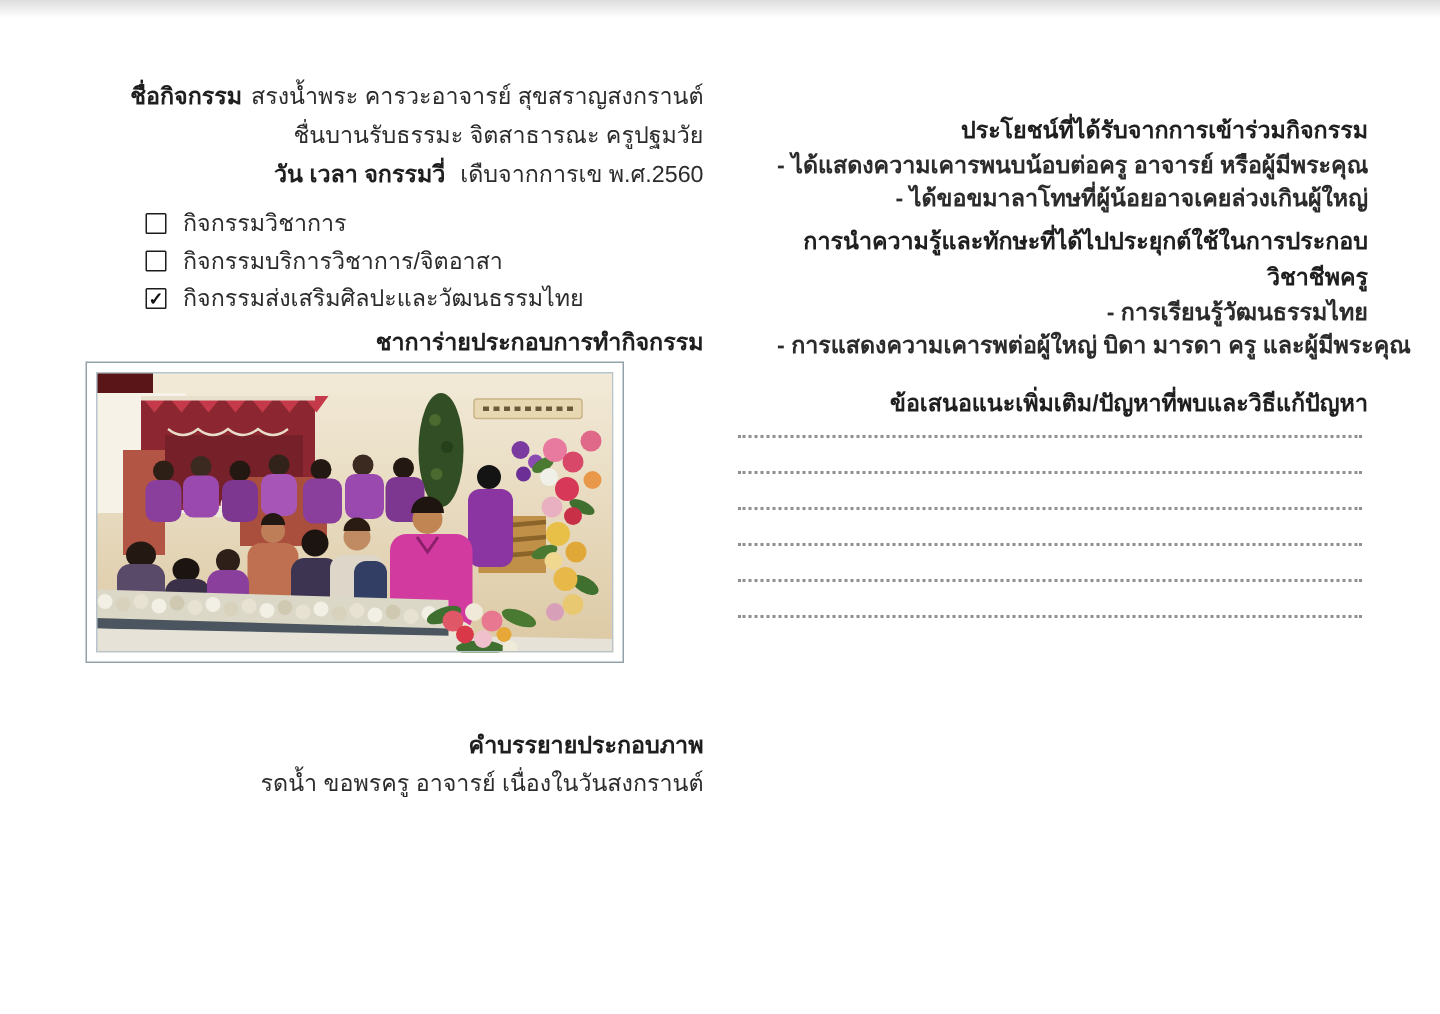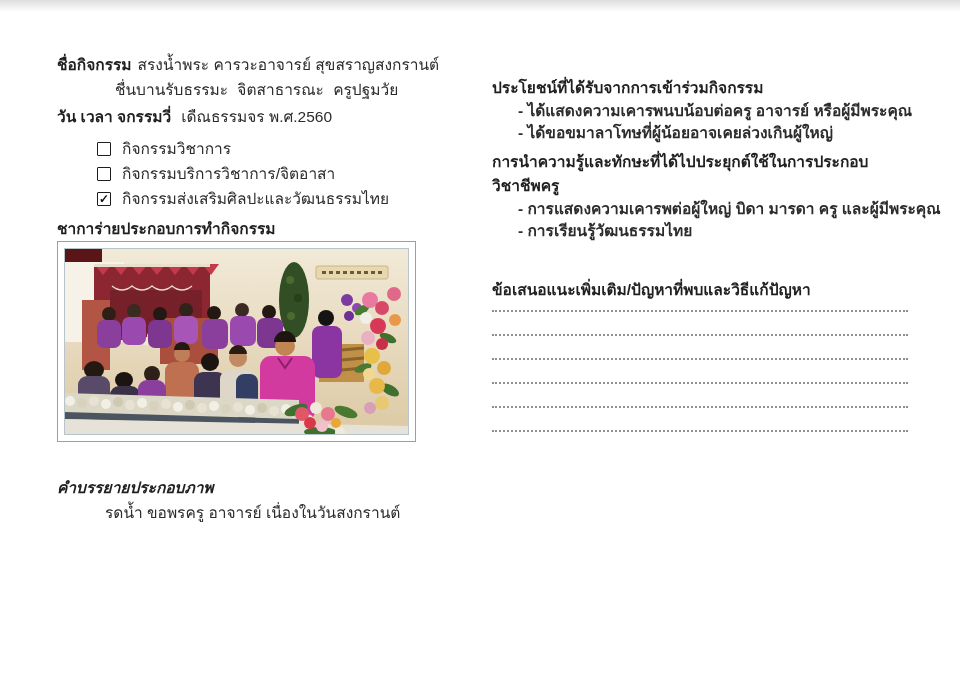--- a/index.html
+++ b/index.html
@@ -11,6 +11,7 @@
     font-family: "Liberation Sans", sans-serif;
     color: #2c2c2c;
     font-size: 15.5px;
+    text-align: right;
   }
   .top-shade {
     position: absolute; top: 0; left: 0; right: 0; height: 12px;

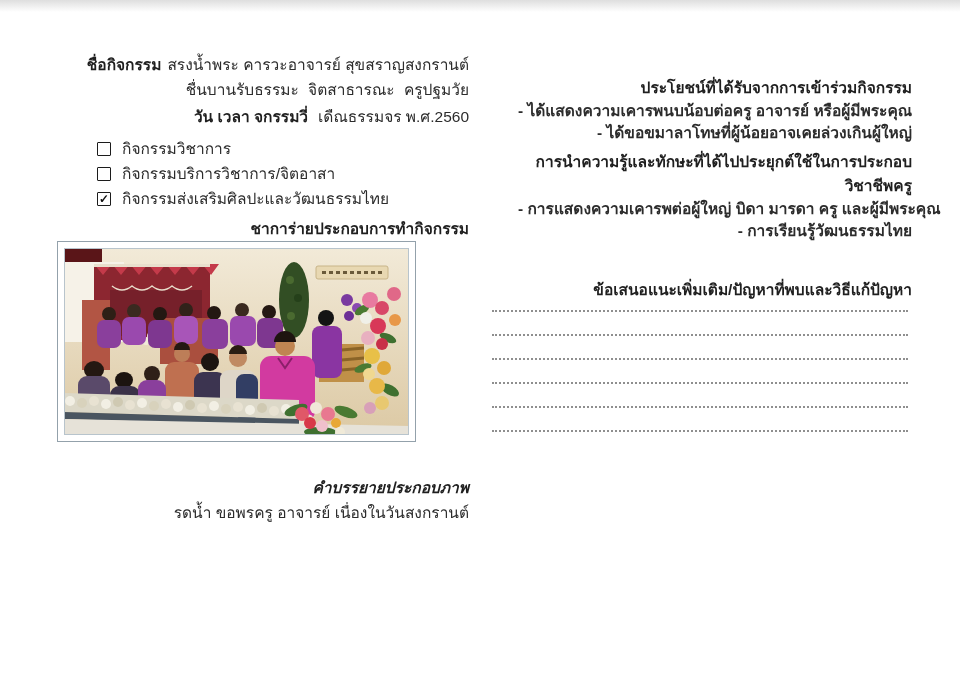--- a/index.html
+++ b/index.html
@@ -22,7 +22,7 @@
 
   .line { line-height: 26px; white-space: nowrap; }
   .b { font-weight: bold; color: #1f1f1f; }
-  .indent1 { padding-left: 58px; font-family: Liberation Mono, monospace; }
+  .indent1 { padding-left: 58px; }
   .indent2 { padding-left: 48px; }
   .val-gap { margin-left: 10px; }
   .name-gap { margin-left: 6px; }

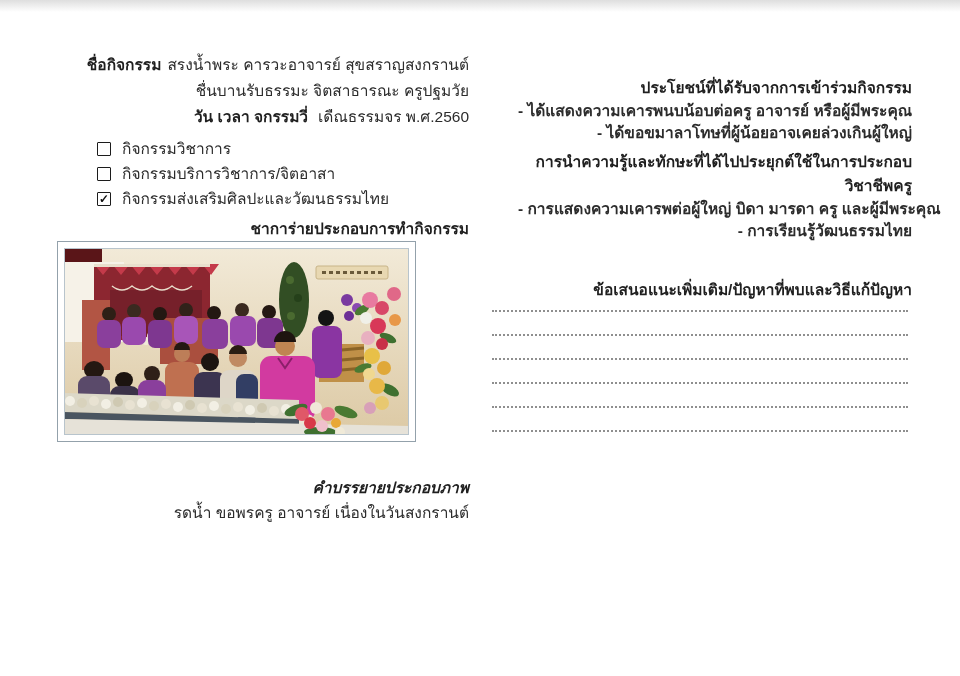--- a/index.html
+++ b/index.html
@@ -63,7 +63,7 @@
     </div>
     <div class="line indent1">ชื่นบานรับธรรมะ จิตสาธารณะ ครูปฐมวัย</div>
     <div class="line">
-      <span class="b">วัน เวลา จกรรมวี่</span><span class="val-gap">เดืณธรรมจร พ.ศ.2560</span>
+      <span class="b">วัน เวลา จกรรมวี่</span><span class="val-gap">เดืบจากการเข พ.ศ.2560</span>
     </div>
 
     <div class="checklist">

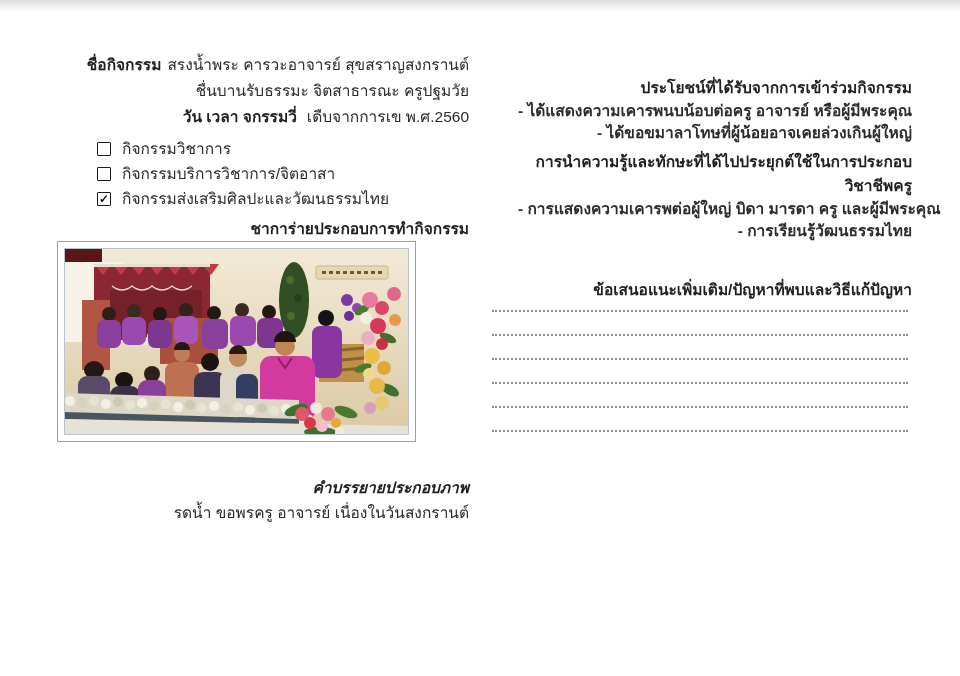--- a/index.html
+++ b/index.html
@@ -275,8 +275,8 @@
     <div class="bullet">- ได้ขอขมาลาโทษที่ผู้น้อยอาจเคยล่วงเกินผู้ใหญ่</div>
 
     <div class="h mt1">การนำความรู้และทักษะที่ได้ไปประยุกต์ใช้ในการประกอบวิชาชีพครู</div>
+    <div class="bullet">- การเรียนรู้วัฒนธรรมไทย</div>
     <div class="bullet">- การแสดงความเคารพต่อผู้ใหญ่ บิดา มารดา ครู และผู้มีพระคุณ</div>
-    <div class="bullet">- การเรียนรู้วัฒนธรรมไทย</div>
 
     <div class="h mt2">ข้อเสนอแนะเพิ่มเติม/ปัญหาที่พบและวิธีแก้ปัญหา</div>
     <div class="dotlines">

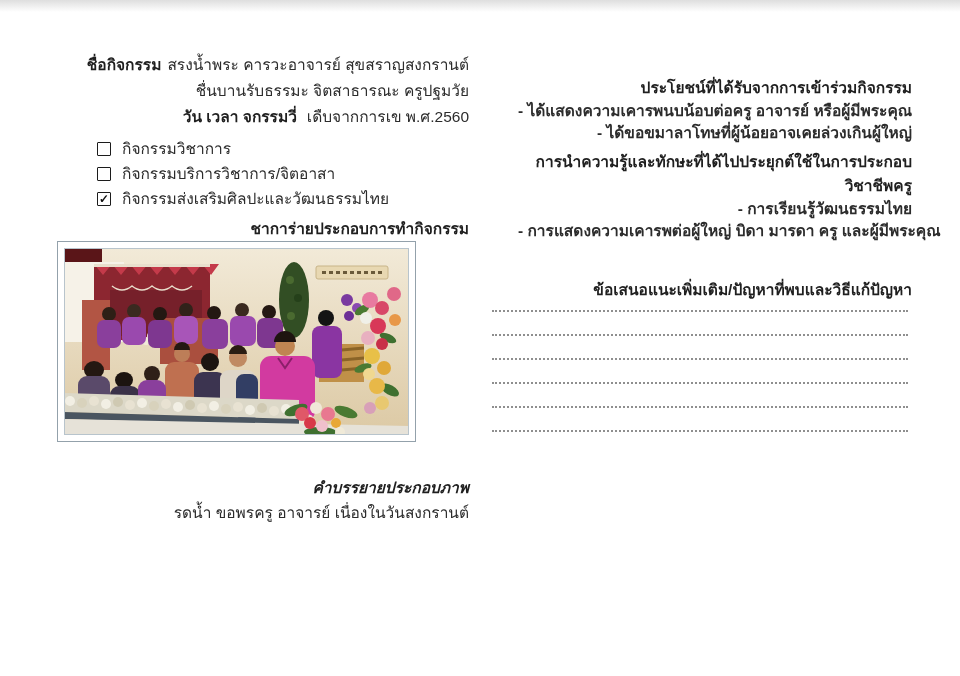--- a/index.html
+++ b/index.html
@@ -46,7 +46,7 @@
 
   .bullet { padding-left: 26px; line-height: 22px; white-space: nowrap; font-weight: bold; }
   .mt1 { }
-  .mt2 { margin-top: 36px; }
+  .mt2 { margin-top: 16px; }
   .dotlines { width: 416px; }
   .dotline { height: 22px; border-bottom: 2px dotted #8f8f8f; }
   .dotline:first-child { height: 8px; }

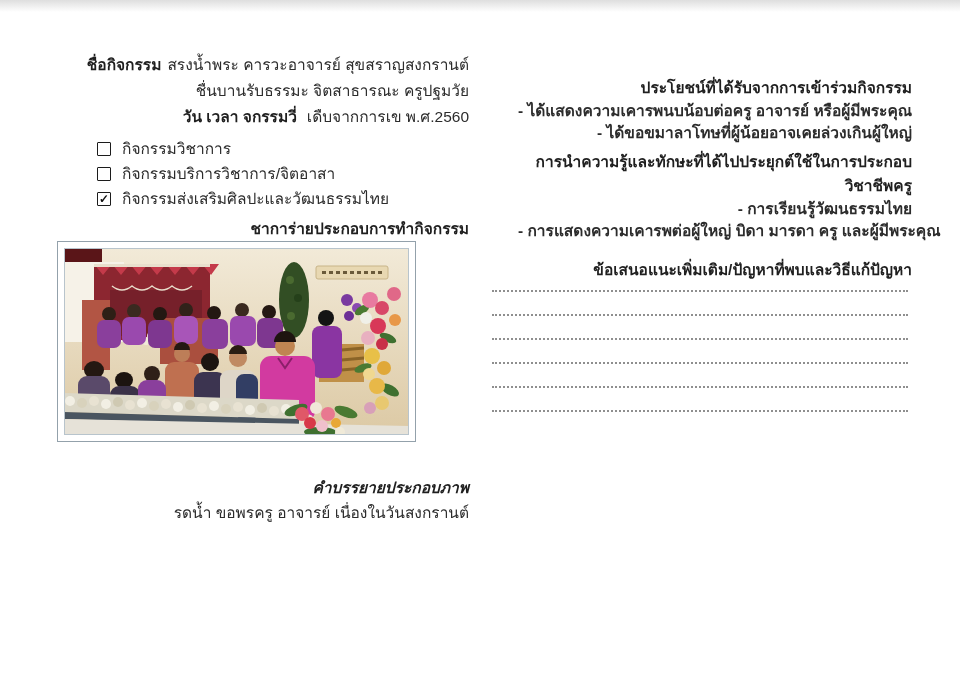--- a/index.html
+++ b/index.html
@@ -42,7 +42,7 @@
     padding: 6px; border: 1px solid #93a1ab; background: #ffffff;
   }
   .photo-frame svg { display: block; width: 345px; height: 187px; }
-  .caption-h { margin-top: 34px; font-style: italic; }
+  .caption-h { margin-top: 44px; }
 
   .bullet { padding-left: 26px; line-height: 22px; white-space: nowrap; font-weight: bold; }
   .mt1 { }

